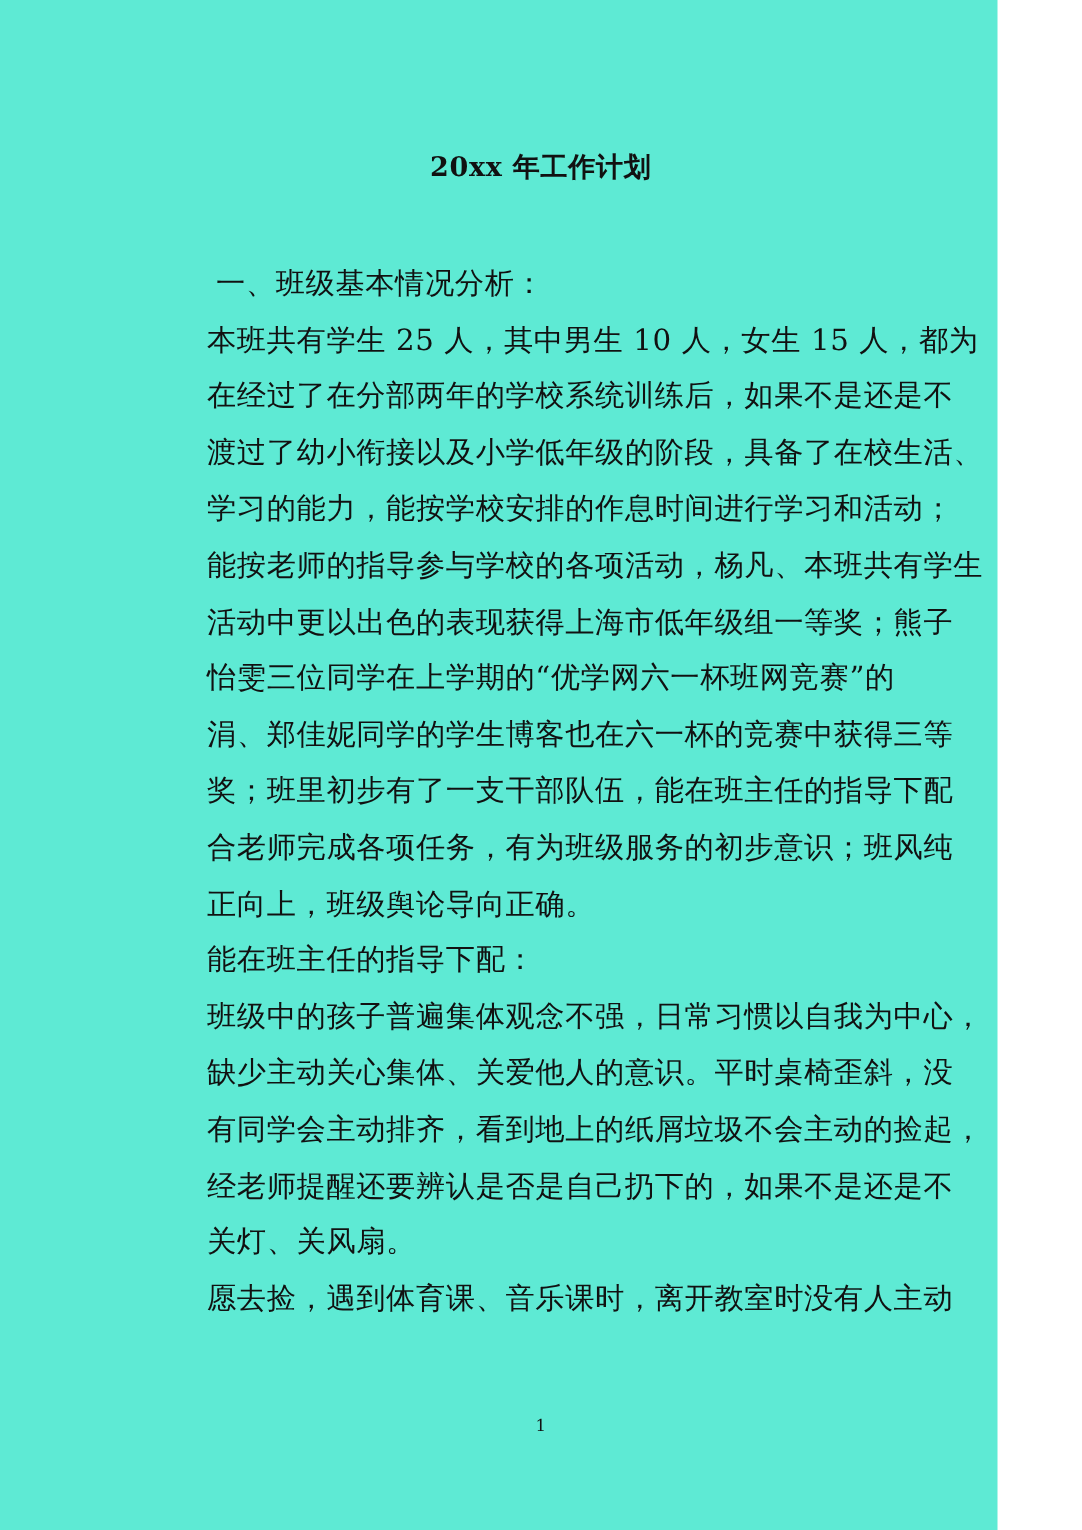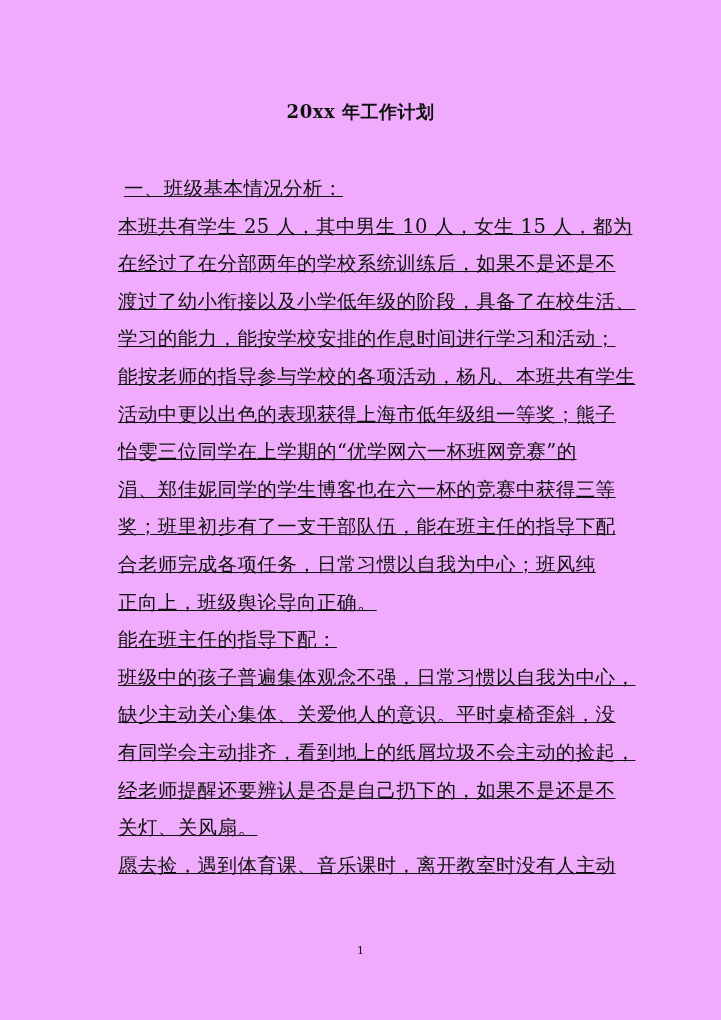--- a/index.html
+++ b/index.html
@@ -18,9 +18,9 @@
     .page {
       position: absolute;
       left: 0; top: 0;
-      width: 721px;
+      width: 665px;
       height: 1020px;
-      background: #f0abfc;
+      background: #5eead4;
     }
     .title {
       position: absolute;

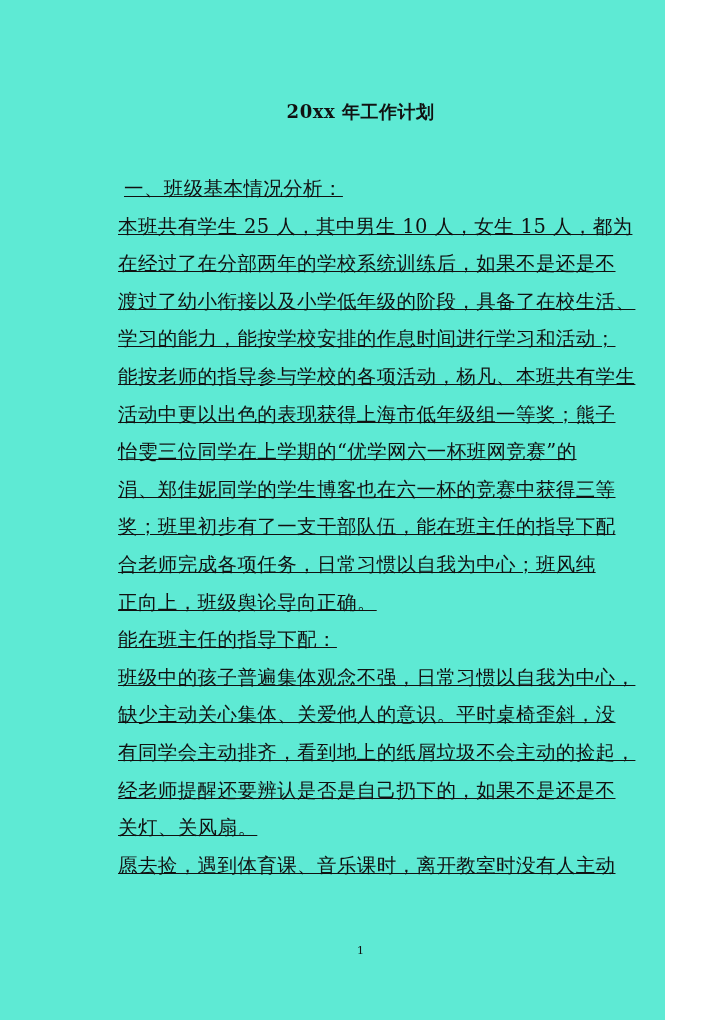--- a/index.html
+++ b/index.html
@@ -35,10 +35,9 @@
     }
     .body {
       position: absolute;
-      left: 118px;
+      left: 138px;
       top: 170px;
       width: 496px;
-      text-decoration: underline;
     }
     .line {
       font-size: 19.5px;

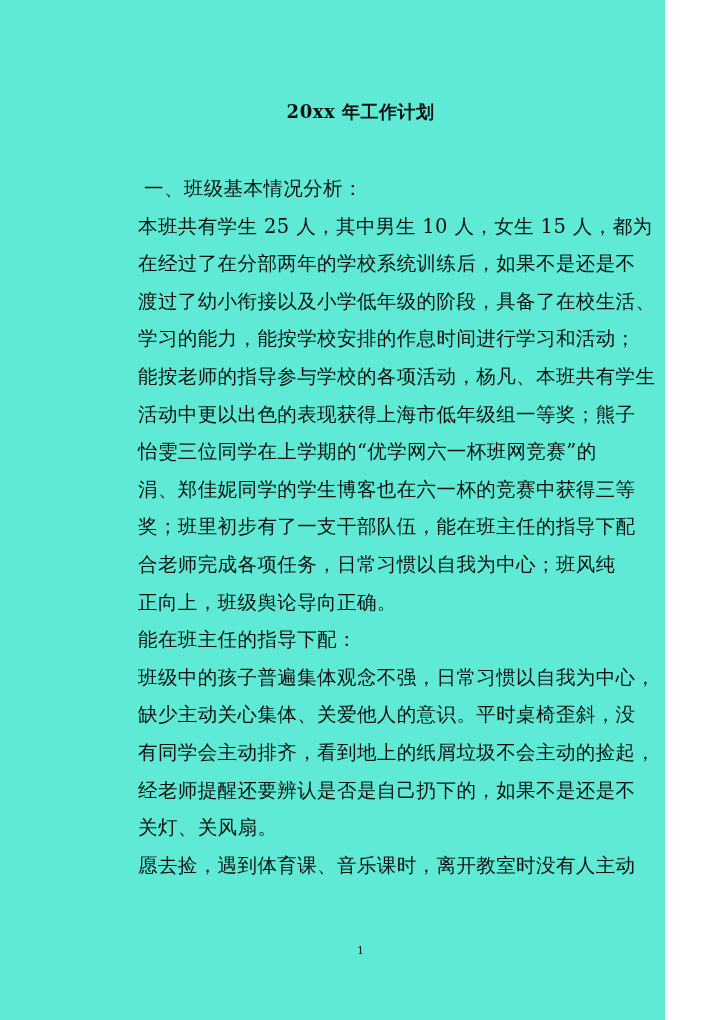--- a/index.html
+++ b/index.html
@@ -76,7 +76,7 @@
     <div class="line">怡雯三位同学在上学期的“优学网六一杯班网竞赛”的</div>
     <div class="line">涓、郑佳妮同学的学生博客也在六一杯的竞赛中获得三等</div>
     <div class="line">奖；班里初步有了一支干部队伍，能在班主任的指导下配</div>
-    <div class="line">合老师完成各项任务，日常习惯以自我为中心；班风纯</div>
+    <div class="line">合老师完成各项任务，有为班级服务的初步意识；班风纯</div>
     <div class="line">正向上，班级舆论导向正确。</div>
     <div class="line">能在班主任的指导下配：</div>
     <div class="line">班级中的孩子普遍集体观念不强，日常习惯以自我为中心，</div>

